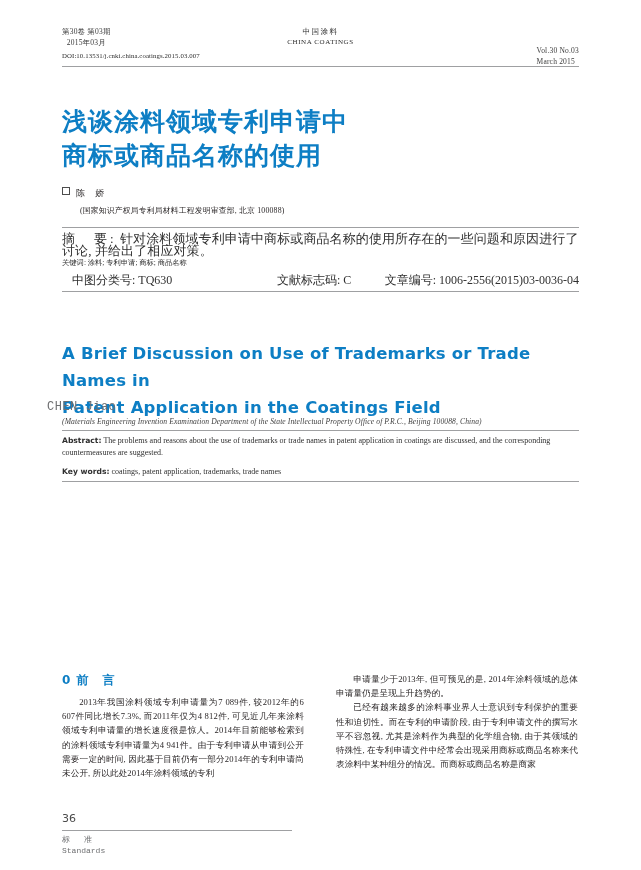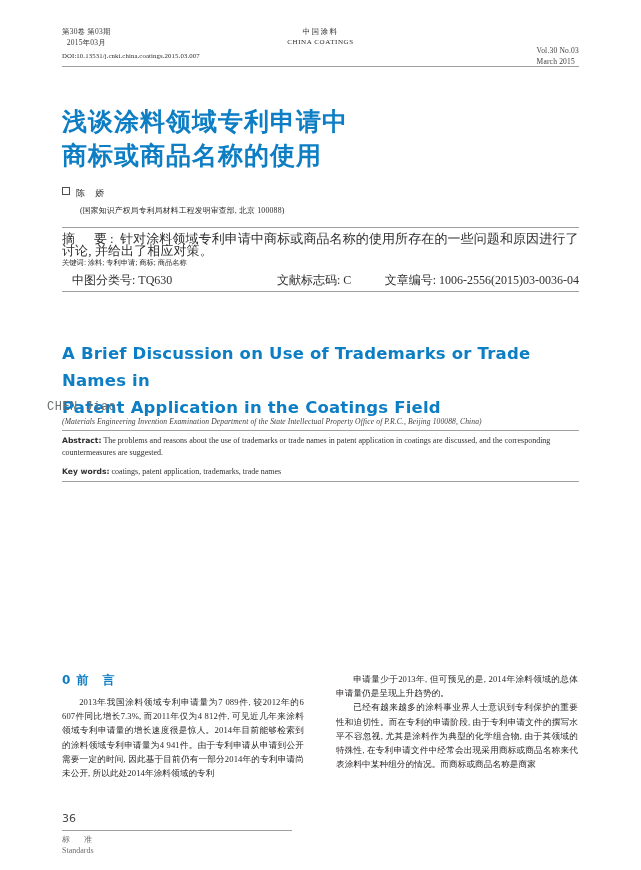--- a/index.html
+++ b/index.html
@@ -305,7 +305,7 @@
     top: 846px;
     font-size: 8px;
     color: #6d6e70;
-    font-family: Liberation Serif, serif;
+    font-family: Liberation Mono, monospace;
   }
 </style>
 </head>

